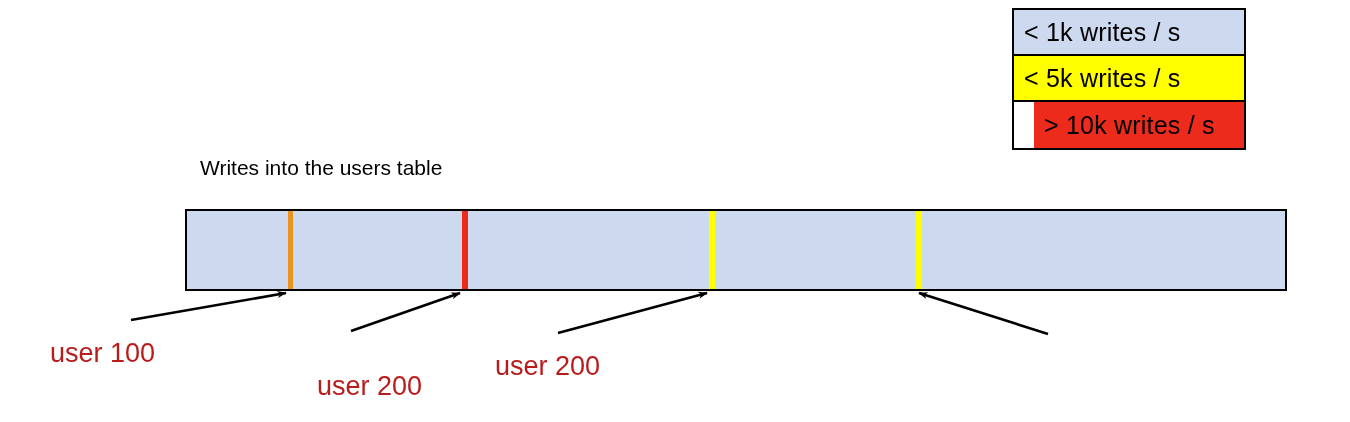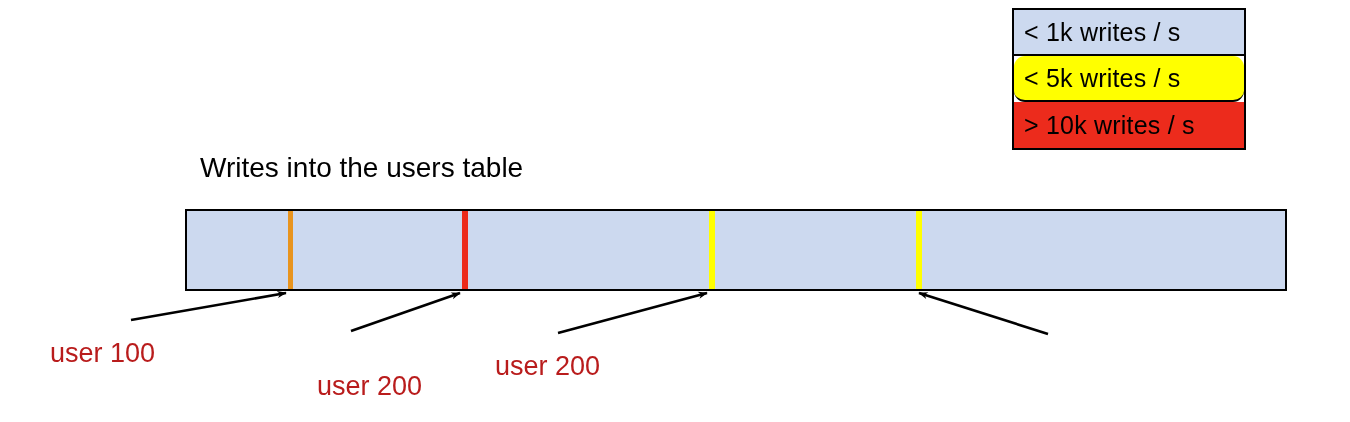--- a/index.html
+++ b/index.html
@@ -103,7 +103,7 @@
     <div class="legend-row" style="background:#ccd9ef;">
       <span class="legend-label">&lt; 1k writes / s</span>
     </div>
-    <div class="legend-row" style="background:#ffff00;border-radius:11px;">
+    <div class="legend-row" style="background:#ffff00;">
       <span class="legend-label">&lt; 5k writes / s</span>
     </div>
     <div class="legend-row" style="background:#ec2b1c;">

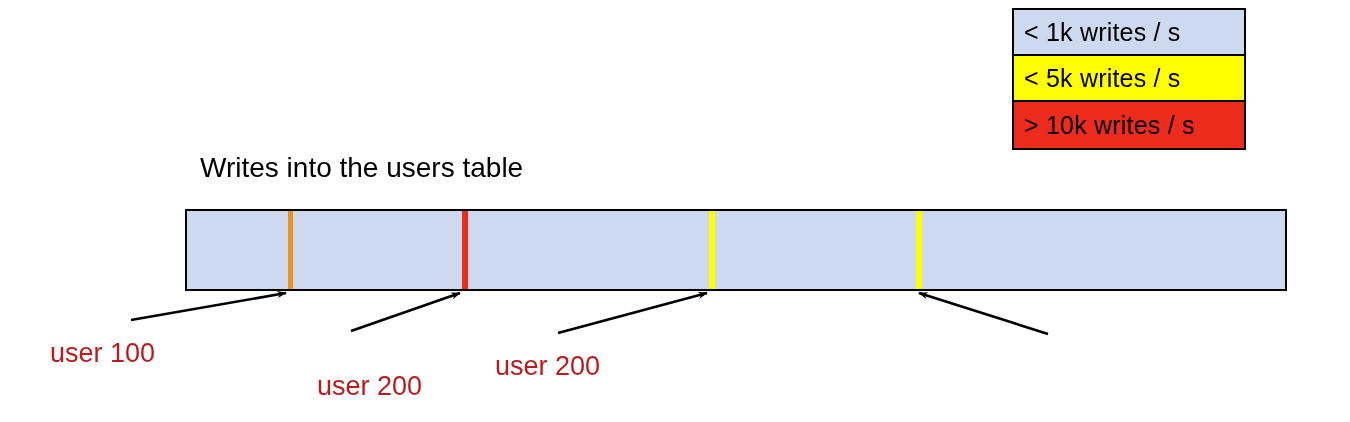--- a/index.html
+++ b/index.html
@@ -40,6 +40,7 @@
   }
   .legend-row:last-child {
     border-bottom: none;
+    margin-left: 20px;
   }
   .legend-label {
     font-size: 25px;

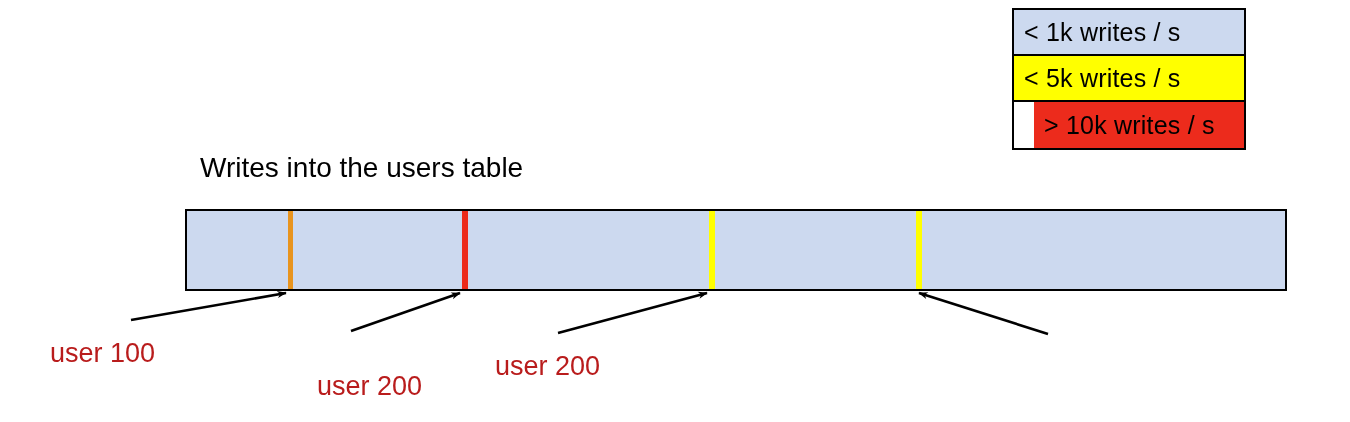--- a/index.html
+++ b/index.html
@@ -55,7 +55,7 @@
     position: absolute;
     left: 200px;
     top: 152px;
-    font-size: 28px;
+    font-size: 21px;
     line-height: 32px;
     white-space: nowrap;
     color: #000000;

